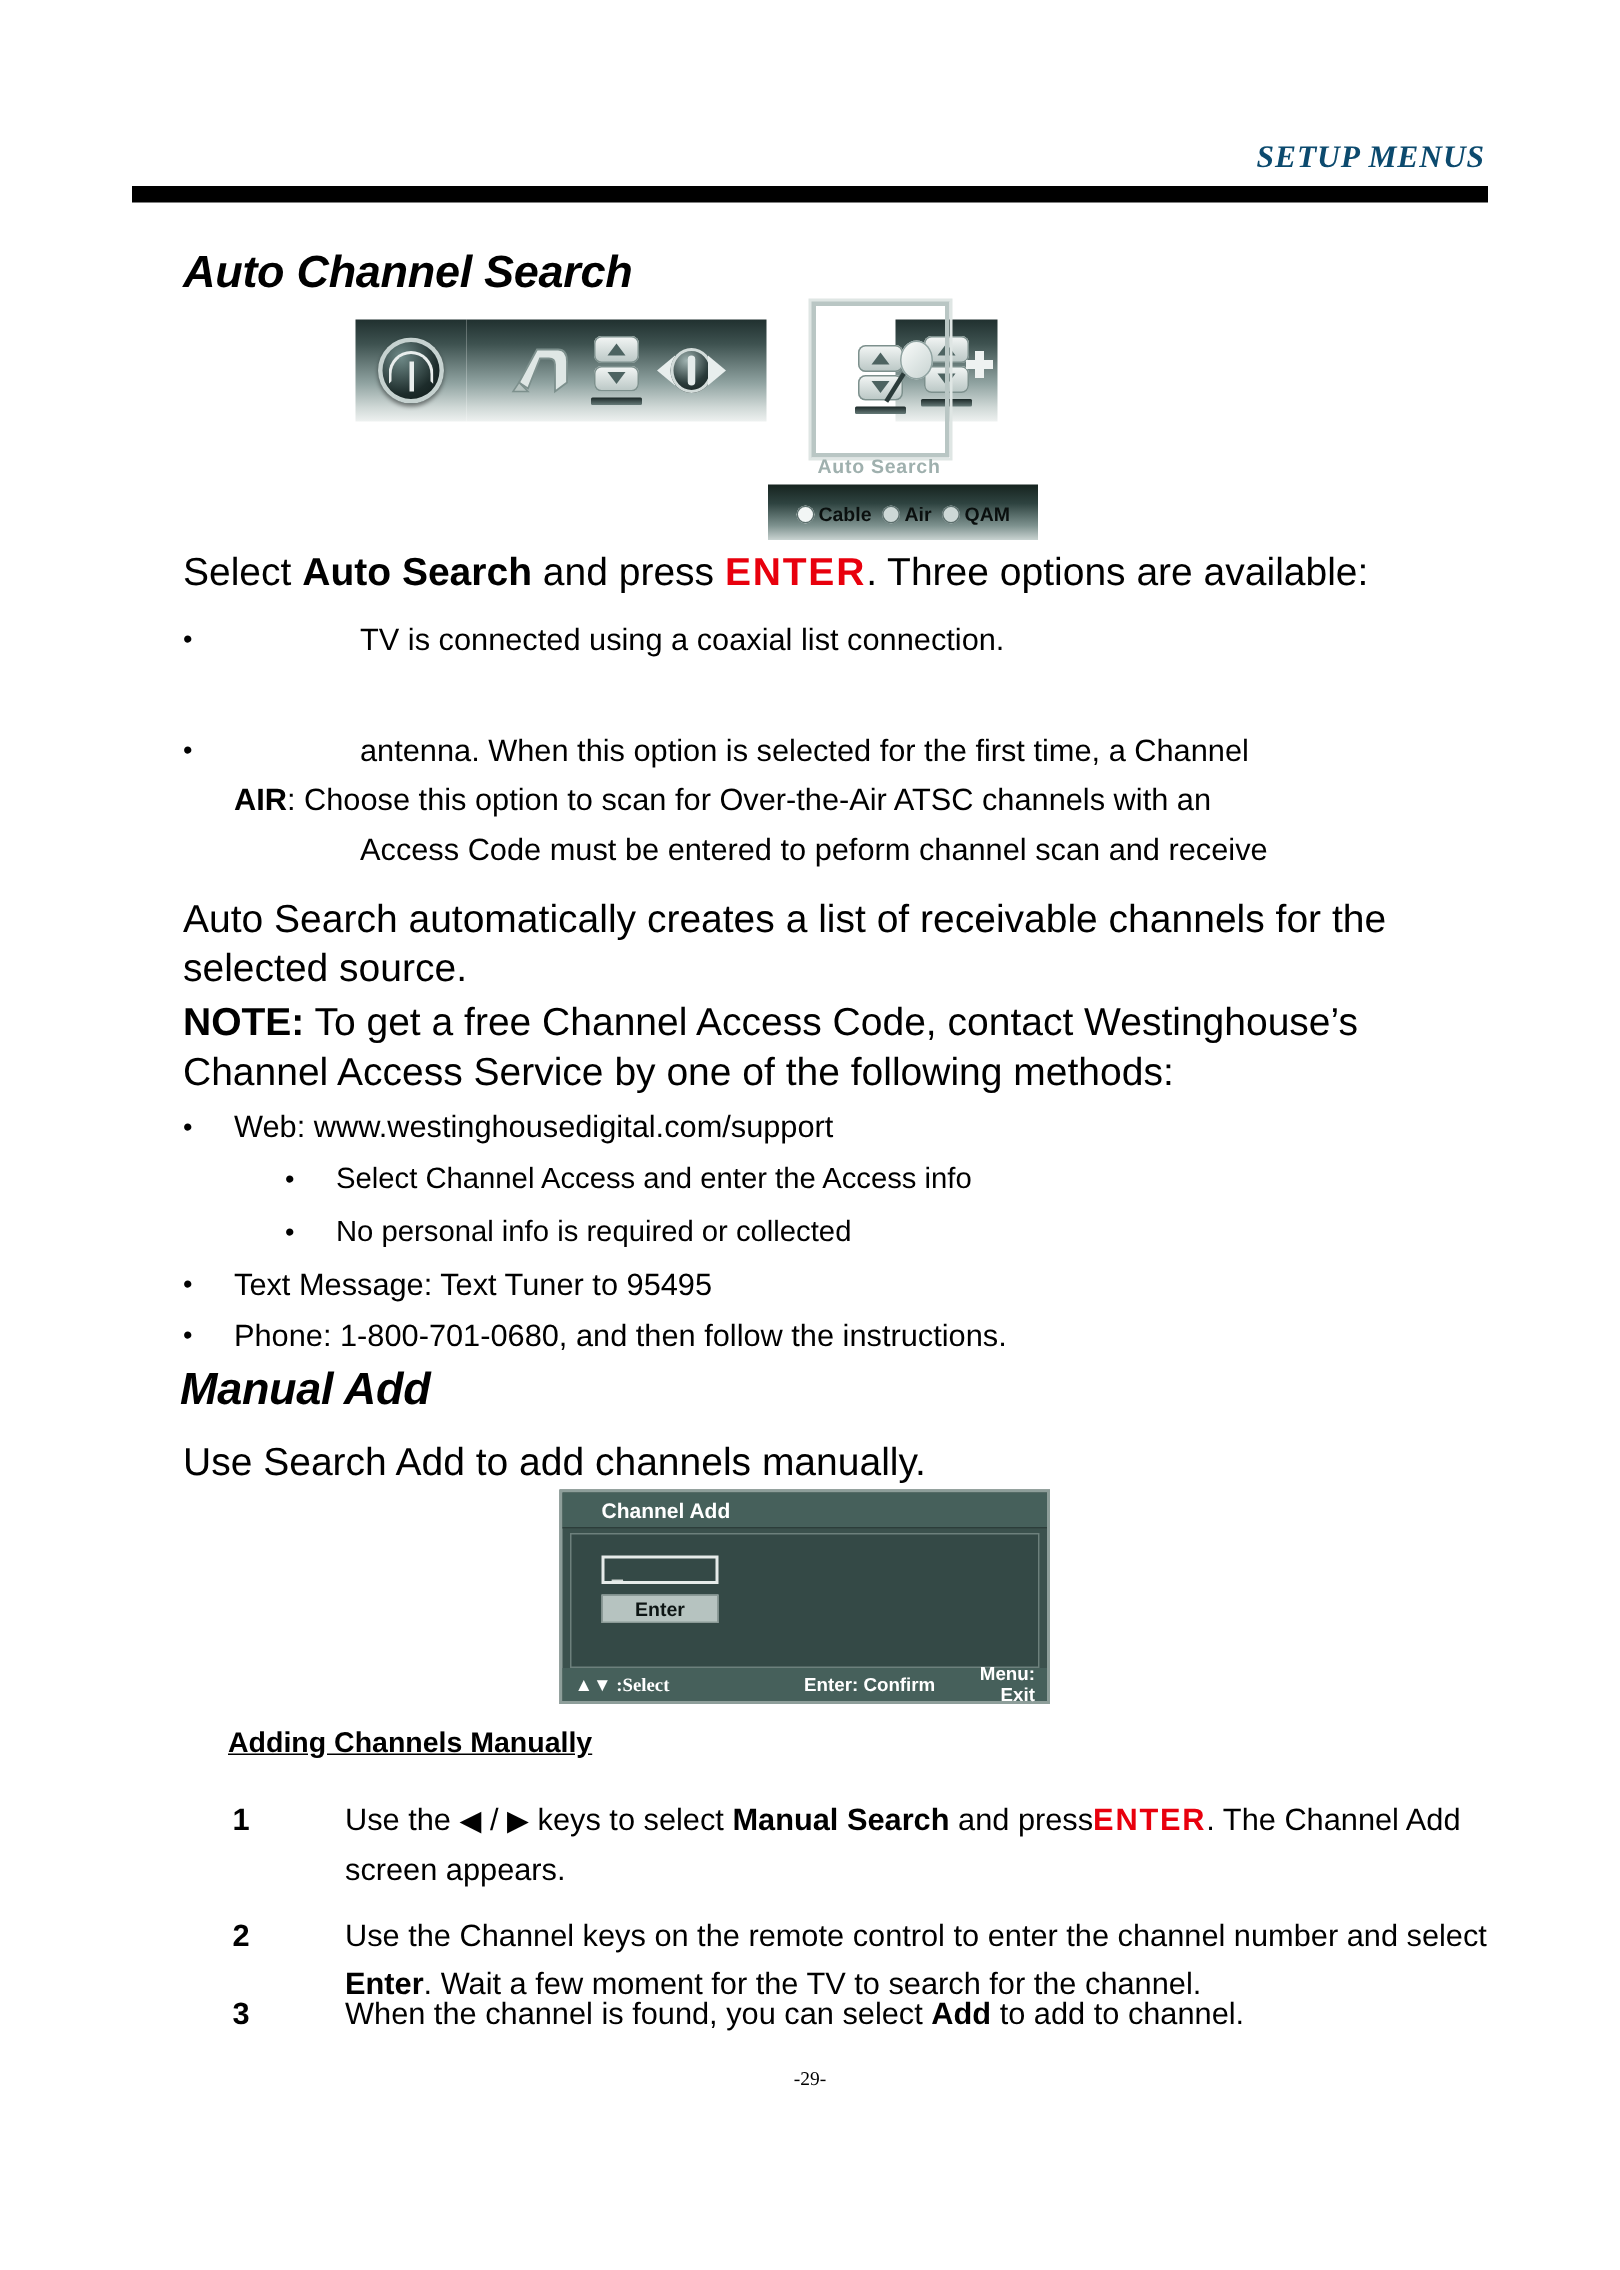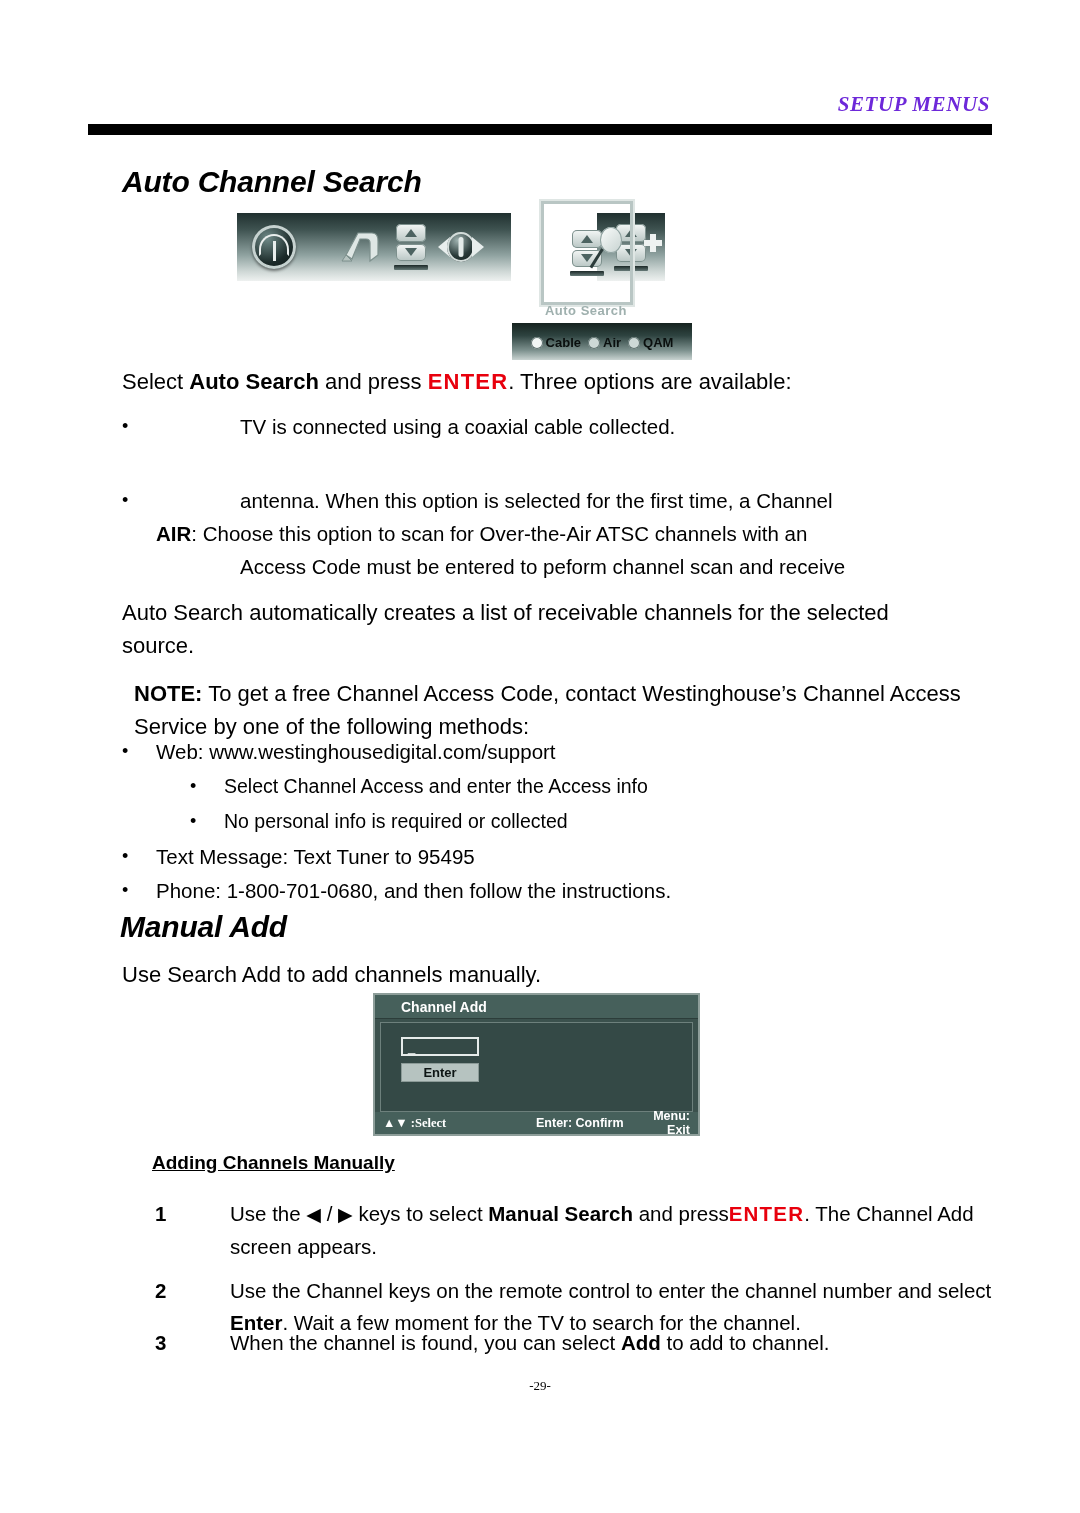--- a/index.html
+++ b/index.html
@@ -34,7 +34,7 @@
     font-weight: bold;
     font-size: 21px;
     letter-spacing: 0.6px;
-    color: #6d28d9;
+    color: #0c4a6e;
     white-space: nowrap;
   }
   .header-rule {

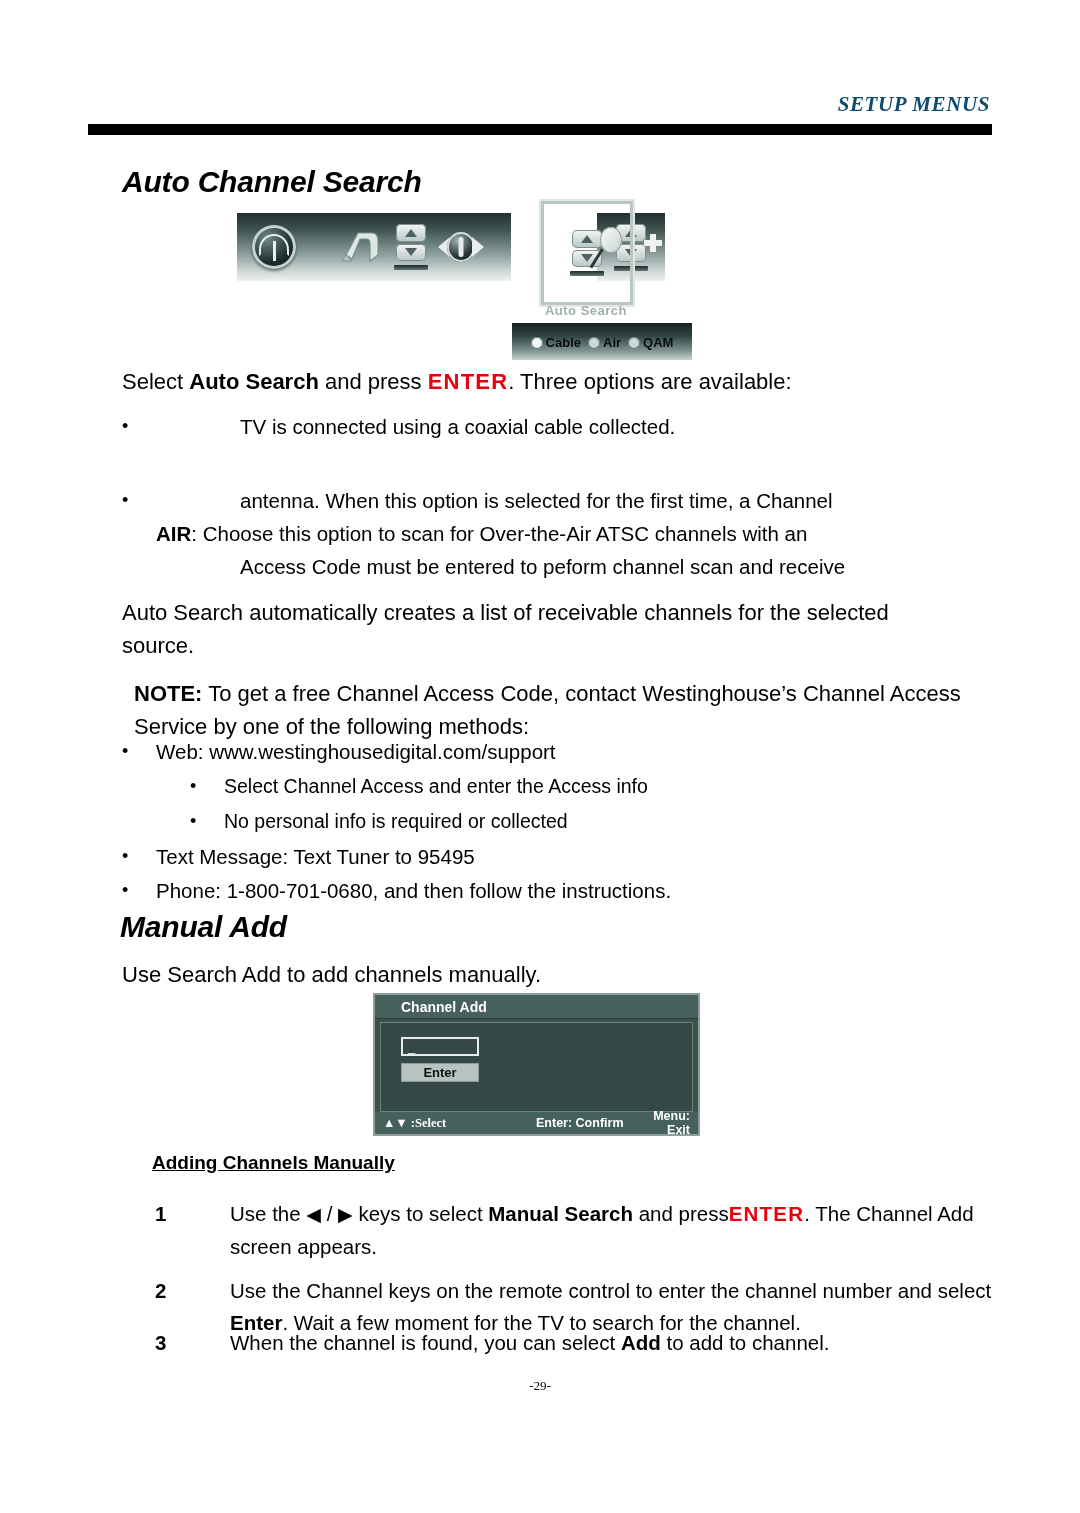--- a/index.html
+++ b/index.html
@@ -266,7 +266,7 @@
   
   .body-text {
     position: absolute;
-    font-size: 22px;
+    font-size: 26px;
     line-height: 33px;
     color: #000;
   }

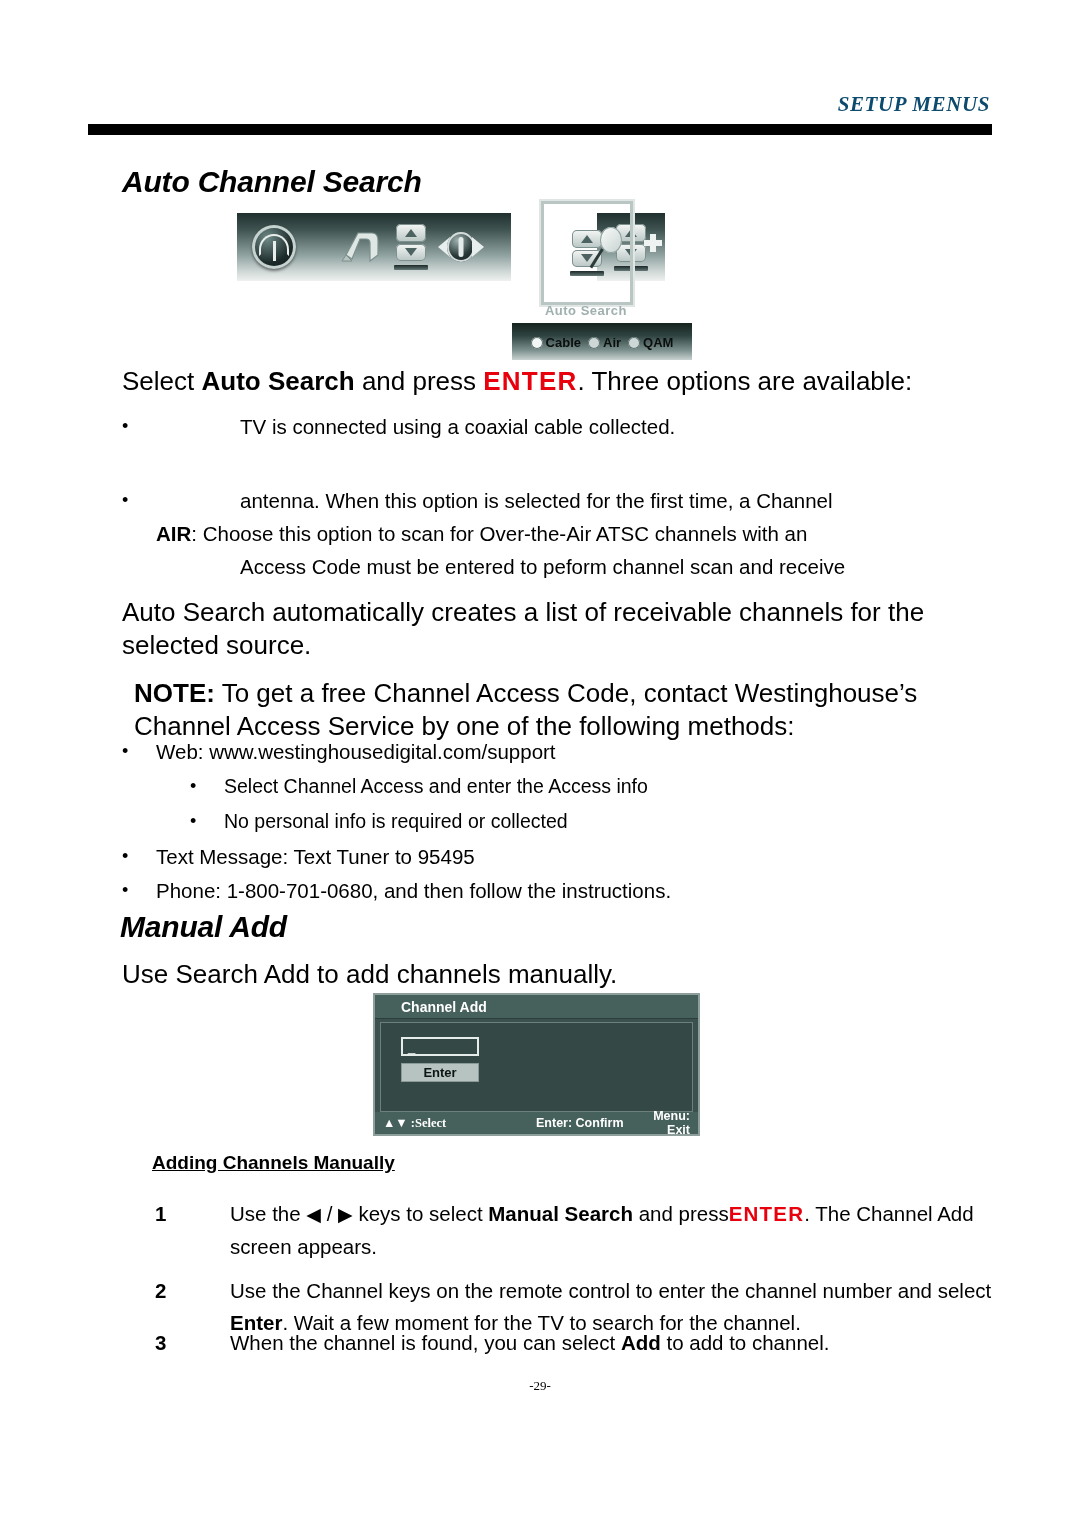--- a/index.html
+++ b/index.html
@@ -506,7 +506,7 @@
 <div class="bullet-row" id="bullet-cable">
   <span class="dot">•</span>
   <span class="txt">
-    <span class="hang indent">TV is connected using a coaxial cable collected.</span>
+    <span class="hang indent">TV is connected using a coaxial list connection.</span>
   </span>
 </div>
 

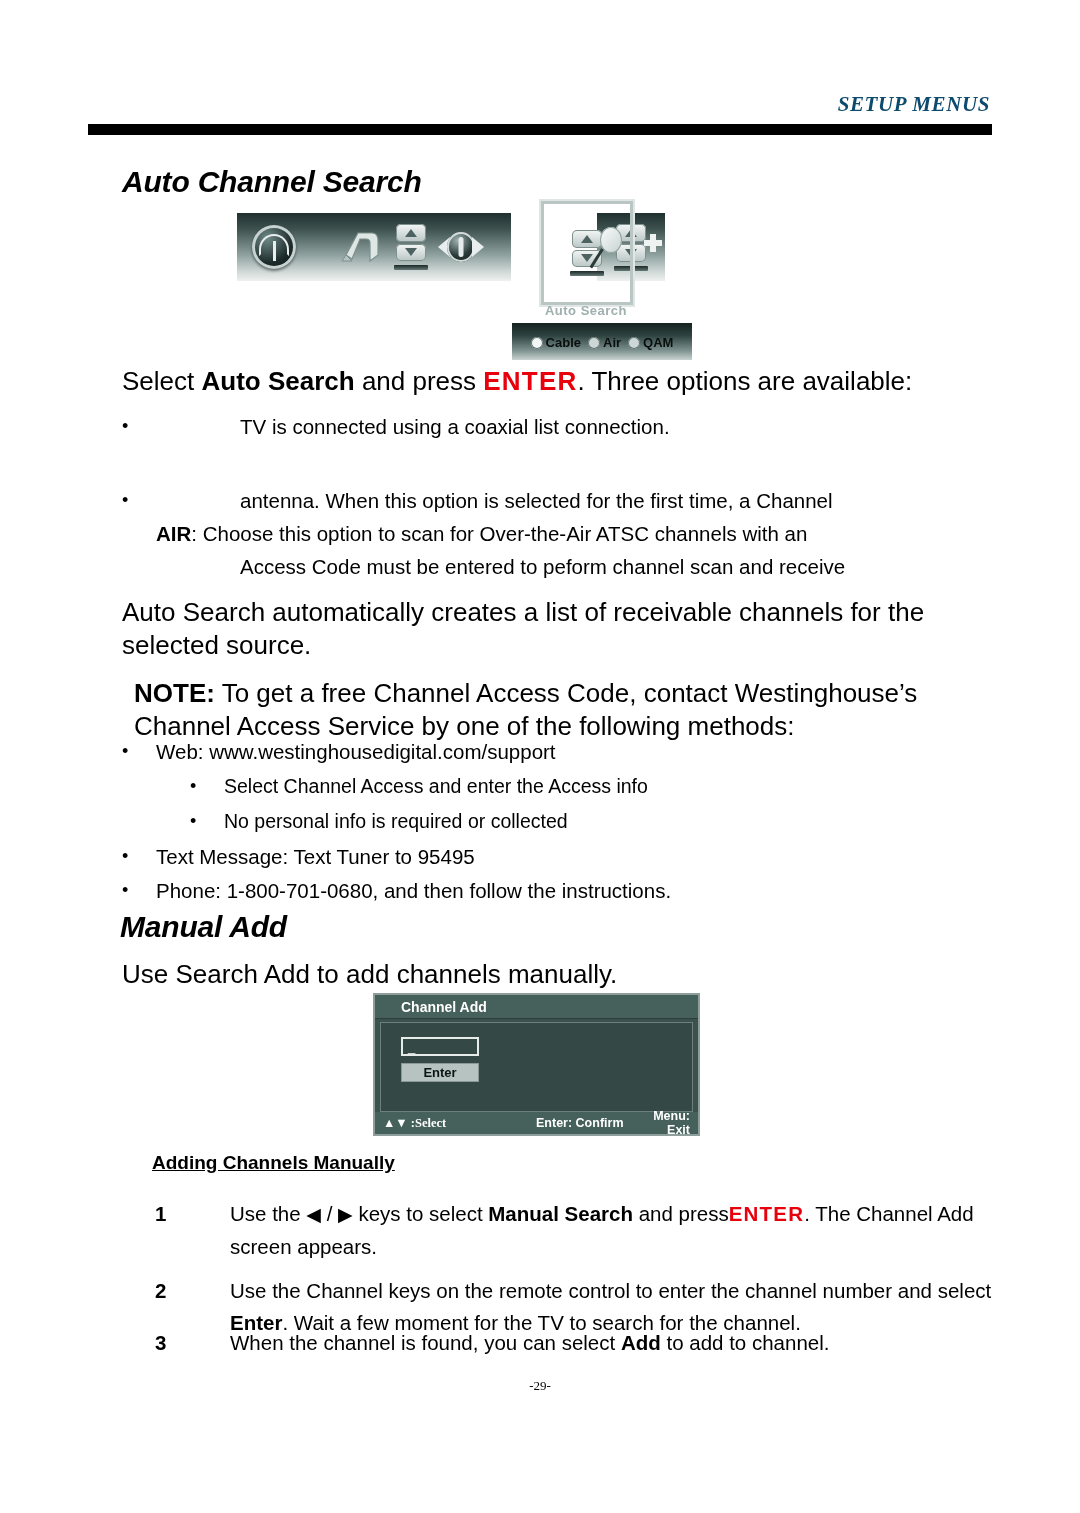--- a/index.html
+++ b/index.html
@@ -521,7 +521,7 @@
 
 <p class="body-text" id="p-autosearch" style="margin:0;">Auto Search automatically creates a list of receivable channels for the selected source.</p>
 
-<p class="body-text" id="p-note" style="margin:12px;">
+<p class="body-text" id="p-note" style="margin:0;">
   <span class="b">NOTE:</span><span> To get a free Channel Access Code, contact Westinghouse’s Channel Access Service by one of the following methods:</span>
 </p>
 

